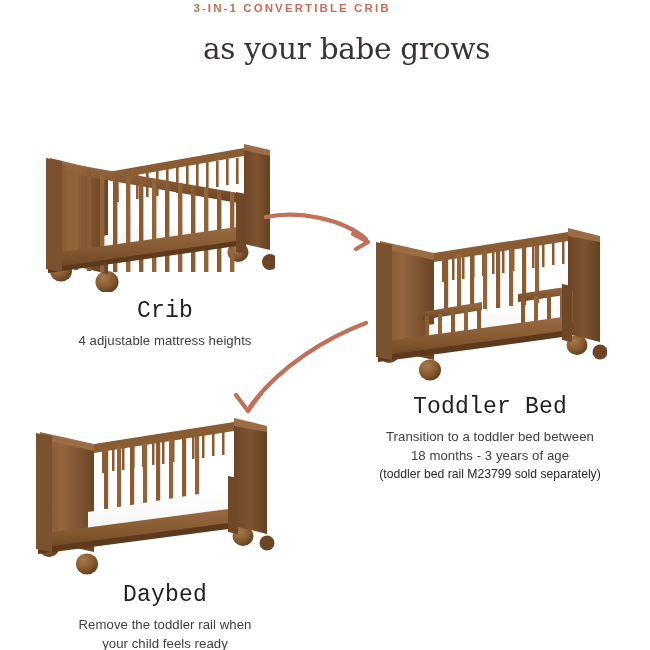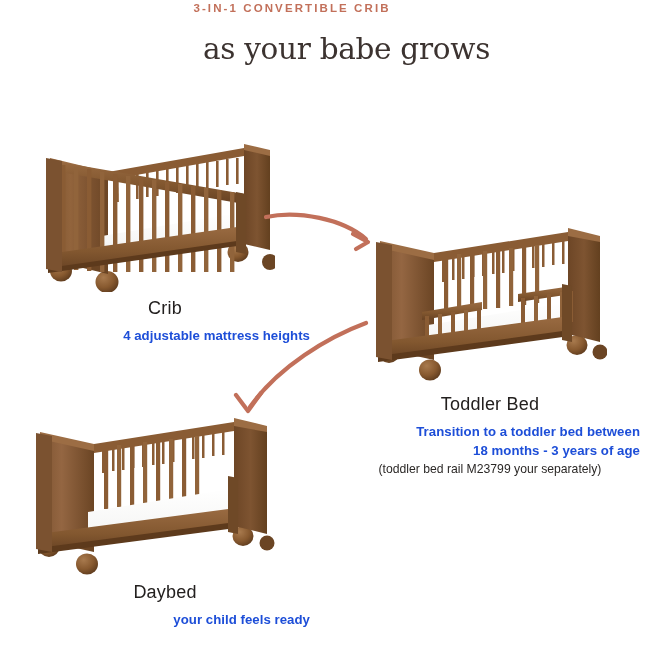--- a/index.html
+++ b/index.html
@@ -57,8 +57,8 @@
     text-align: center;
   }
   .caption .cap-title {
-    font-family: Liberation Sans, sans-serif;
-    font-size: 18px;
+    font-family: Liberation Mono, monospace;
+    font-size: 23px;
     font-weight: 400;
     color: #23201f;
     letter-spacing: 0.2px;

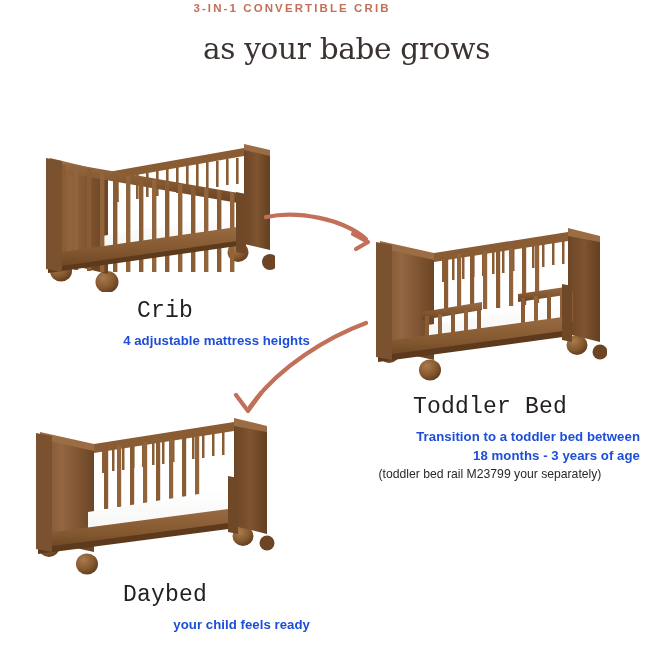--- a/index.html
+++ b/index.html
@@ -67,11 +67,10 @@
   .caption .cap-line {
     font-family: "Liberation Sans", sans-serif;
     font-size: 13.2px;
-    font-weight: 700;
+    font-weight: 400;
     line-height: 1.45;
-    color: #1d4ed8;
+    color: #404040;
     letter-spacing: 0.05px;
-    text-align: right;
   }
   .caption .cap-note {
     font-family: "Liberation Sans", sans-serif;

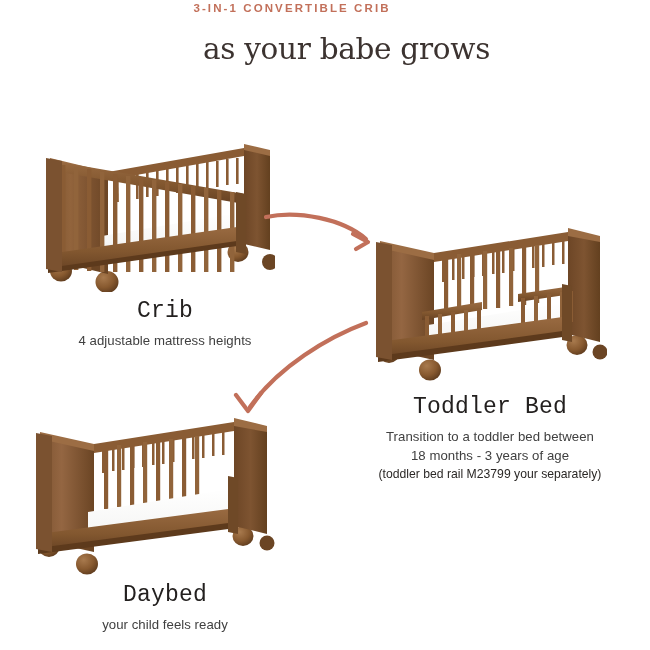--- a/index.html
+++ b/index.html
@@ -409,7 +409,7 @@
     <div class="cap-title">Toddler Bed</div>
     <div class="cap-line">Transition to a toddler bed between</div>
     <div class="cap-line">18 months - 3 years of age</div>
-    <div class="cap-note">(toddler bed rail M23799 your separately)</div>
+    <div class="cap-note">(toddler bed rail M23799 sold separately)</div>
   </div>
 
   <div class="caption" id="caption-daybed">

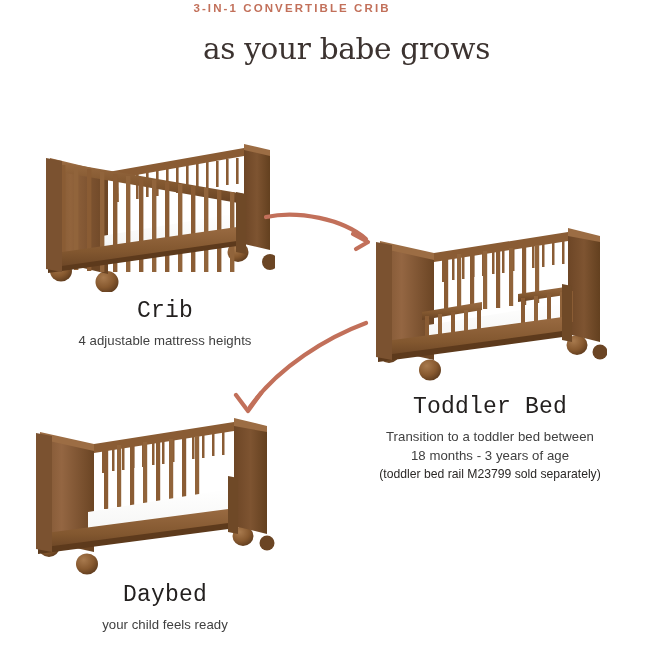--- a/index.html
+++ b/index.html
@@ -414,6 +414,7 @@
 
   <div class="caption" id="caption-daybed">
     <div class="cap-title">Daybed</div>
+    <div class="cap-line">Remove the toddler rail when</div>
     <div class="cap-line">your child feels ready</div>
   </div>
 

